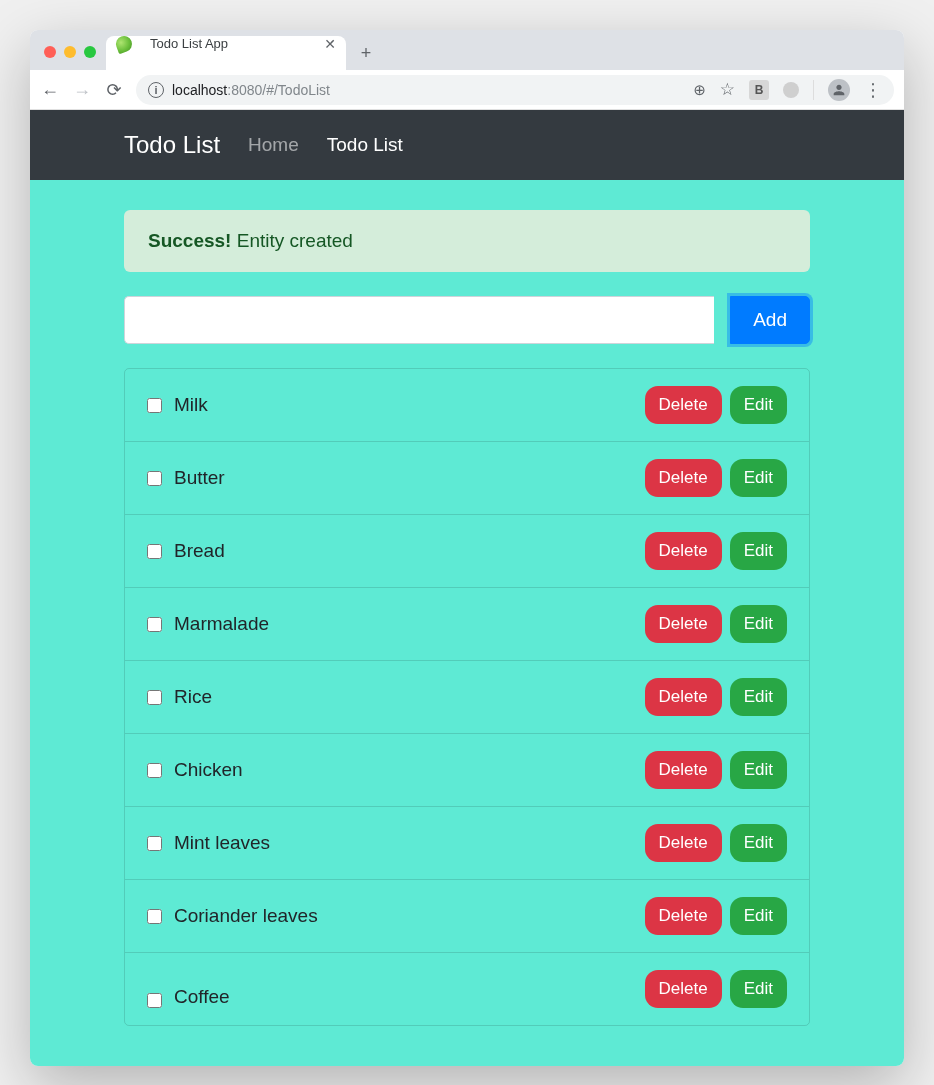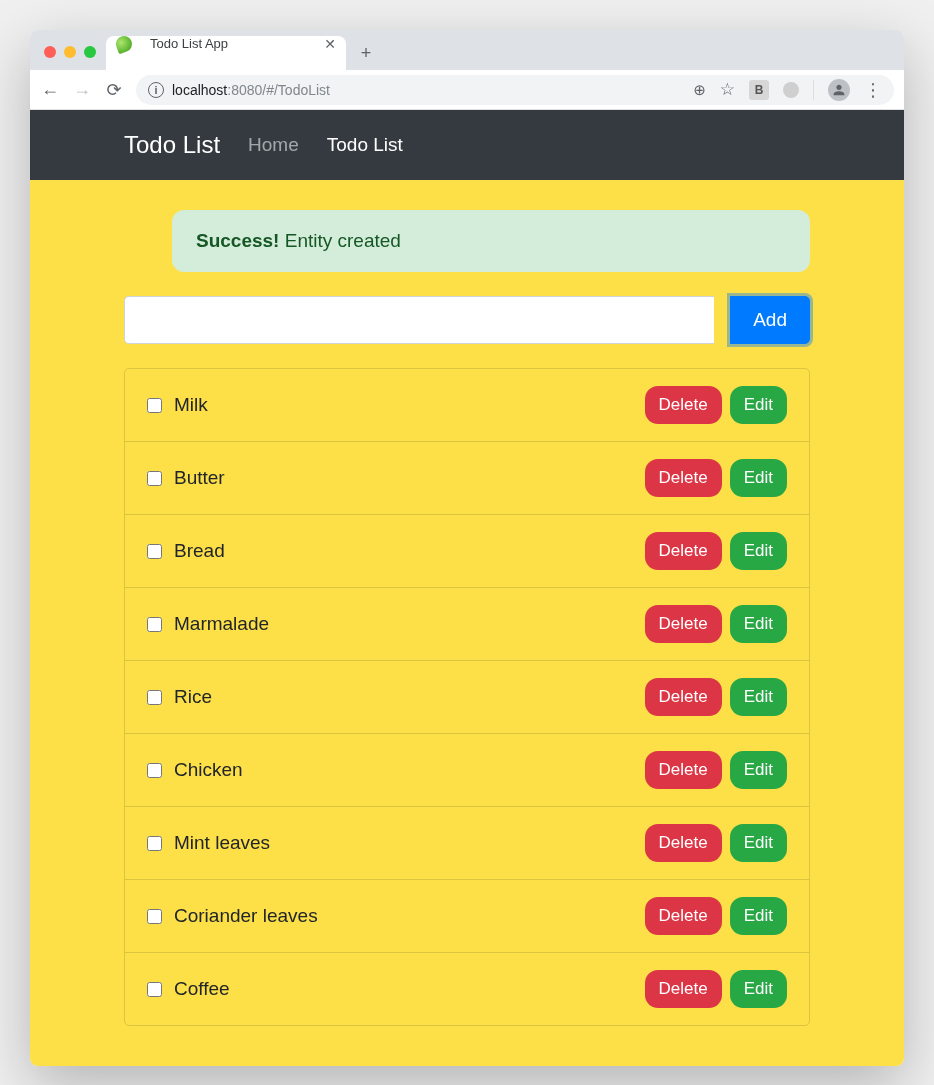--- a/index.html
+++ b/index.html
@@ -106,7 +106,7 @@
     .right-icons .kebab { font-size: 18px; letter-spacing: 0; line-height: 0; }
 
     
-    .page { min-height: 920px; background: #fde047; }
+    .page { min-height: 920px; background: #5eead4; }
     .navbar {
       background: #343a40;
       height: 70px;

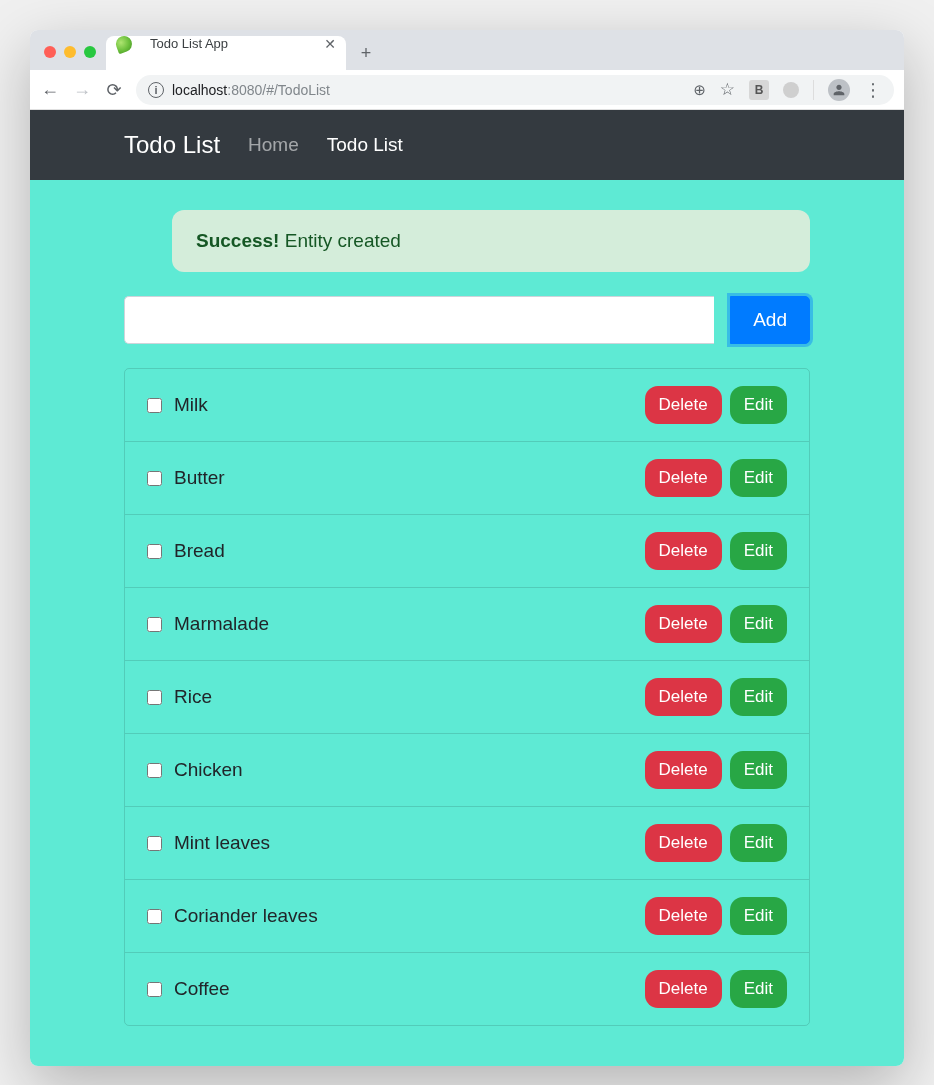--- a/index.html
+++ b/index.html
@@ -123,10 +123,9 @@
     .alert {
       background: #d4edda;
       color: #155724;
-      border-radius: 12px;
+      border-radius: 6px;
       padding: 20px 24px;
       font-size: 19px;
-      margin-left: 48px;
     }
     .alert strong { font-weight: 700; }
 

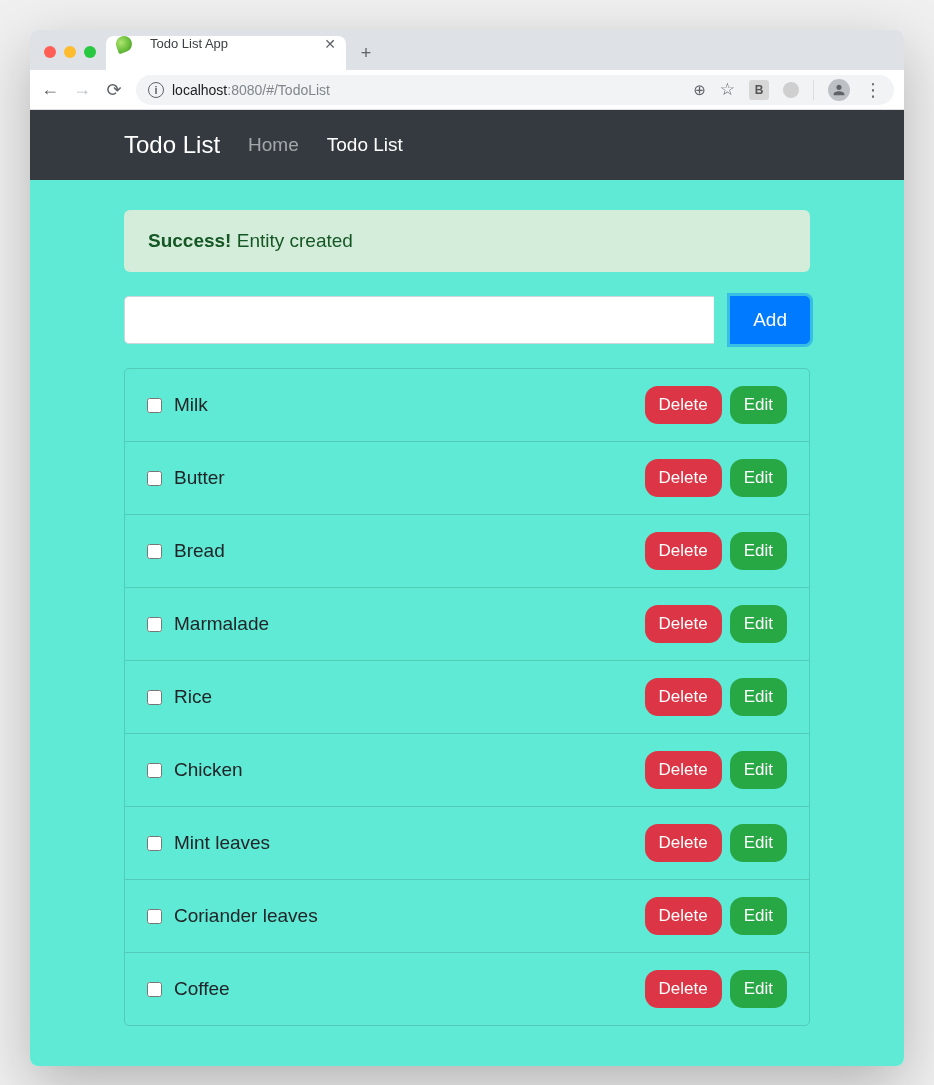--- a/index.html
+++ b/index.html
@@ -168,7 +168,7 @@
       padding: 17px 22px;
       border-bottom: 1px solid rgba(0,0,0,0.125);
     }
-    .list-item:last-child { border-bottom: none; }
+    .list-item:last-child { border-bottom: none; align-items: flex-end; }
     .list-item input[type=checkbox] {
       width: 15px; height: 15px; margin-right: 12px; cursor: pointer;
     }

